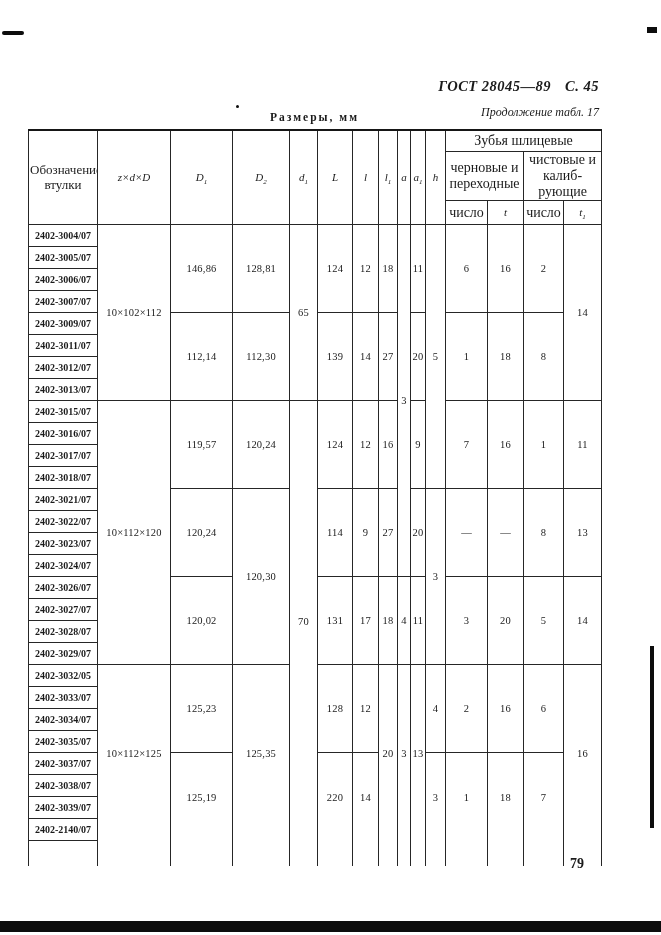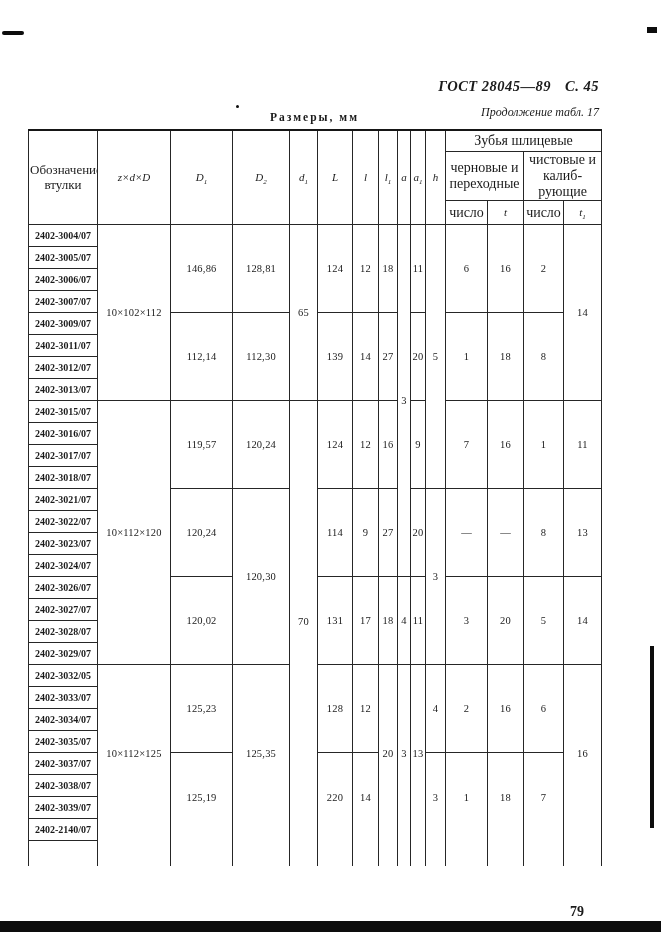--- a/index.html
+++ b/index.html
@@ -53,7 +53,7 @@
   tr.ext-row td{height:25px;border-top:0;border-bottom:0;}
   sub{font-size:7px;line-height:0;}
   .page-number{
-    position:absolute;top:904px;left:570px;
+    position:absolute;top:856px;left:570px;
     font-weight:700;font-size:14px;
   }
   .artifact{position:absolute;background:#0d0d0d;}

